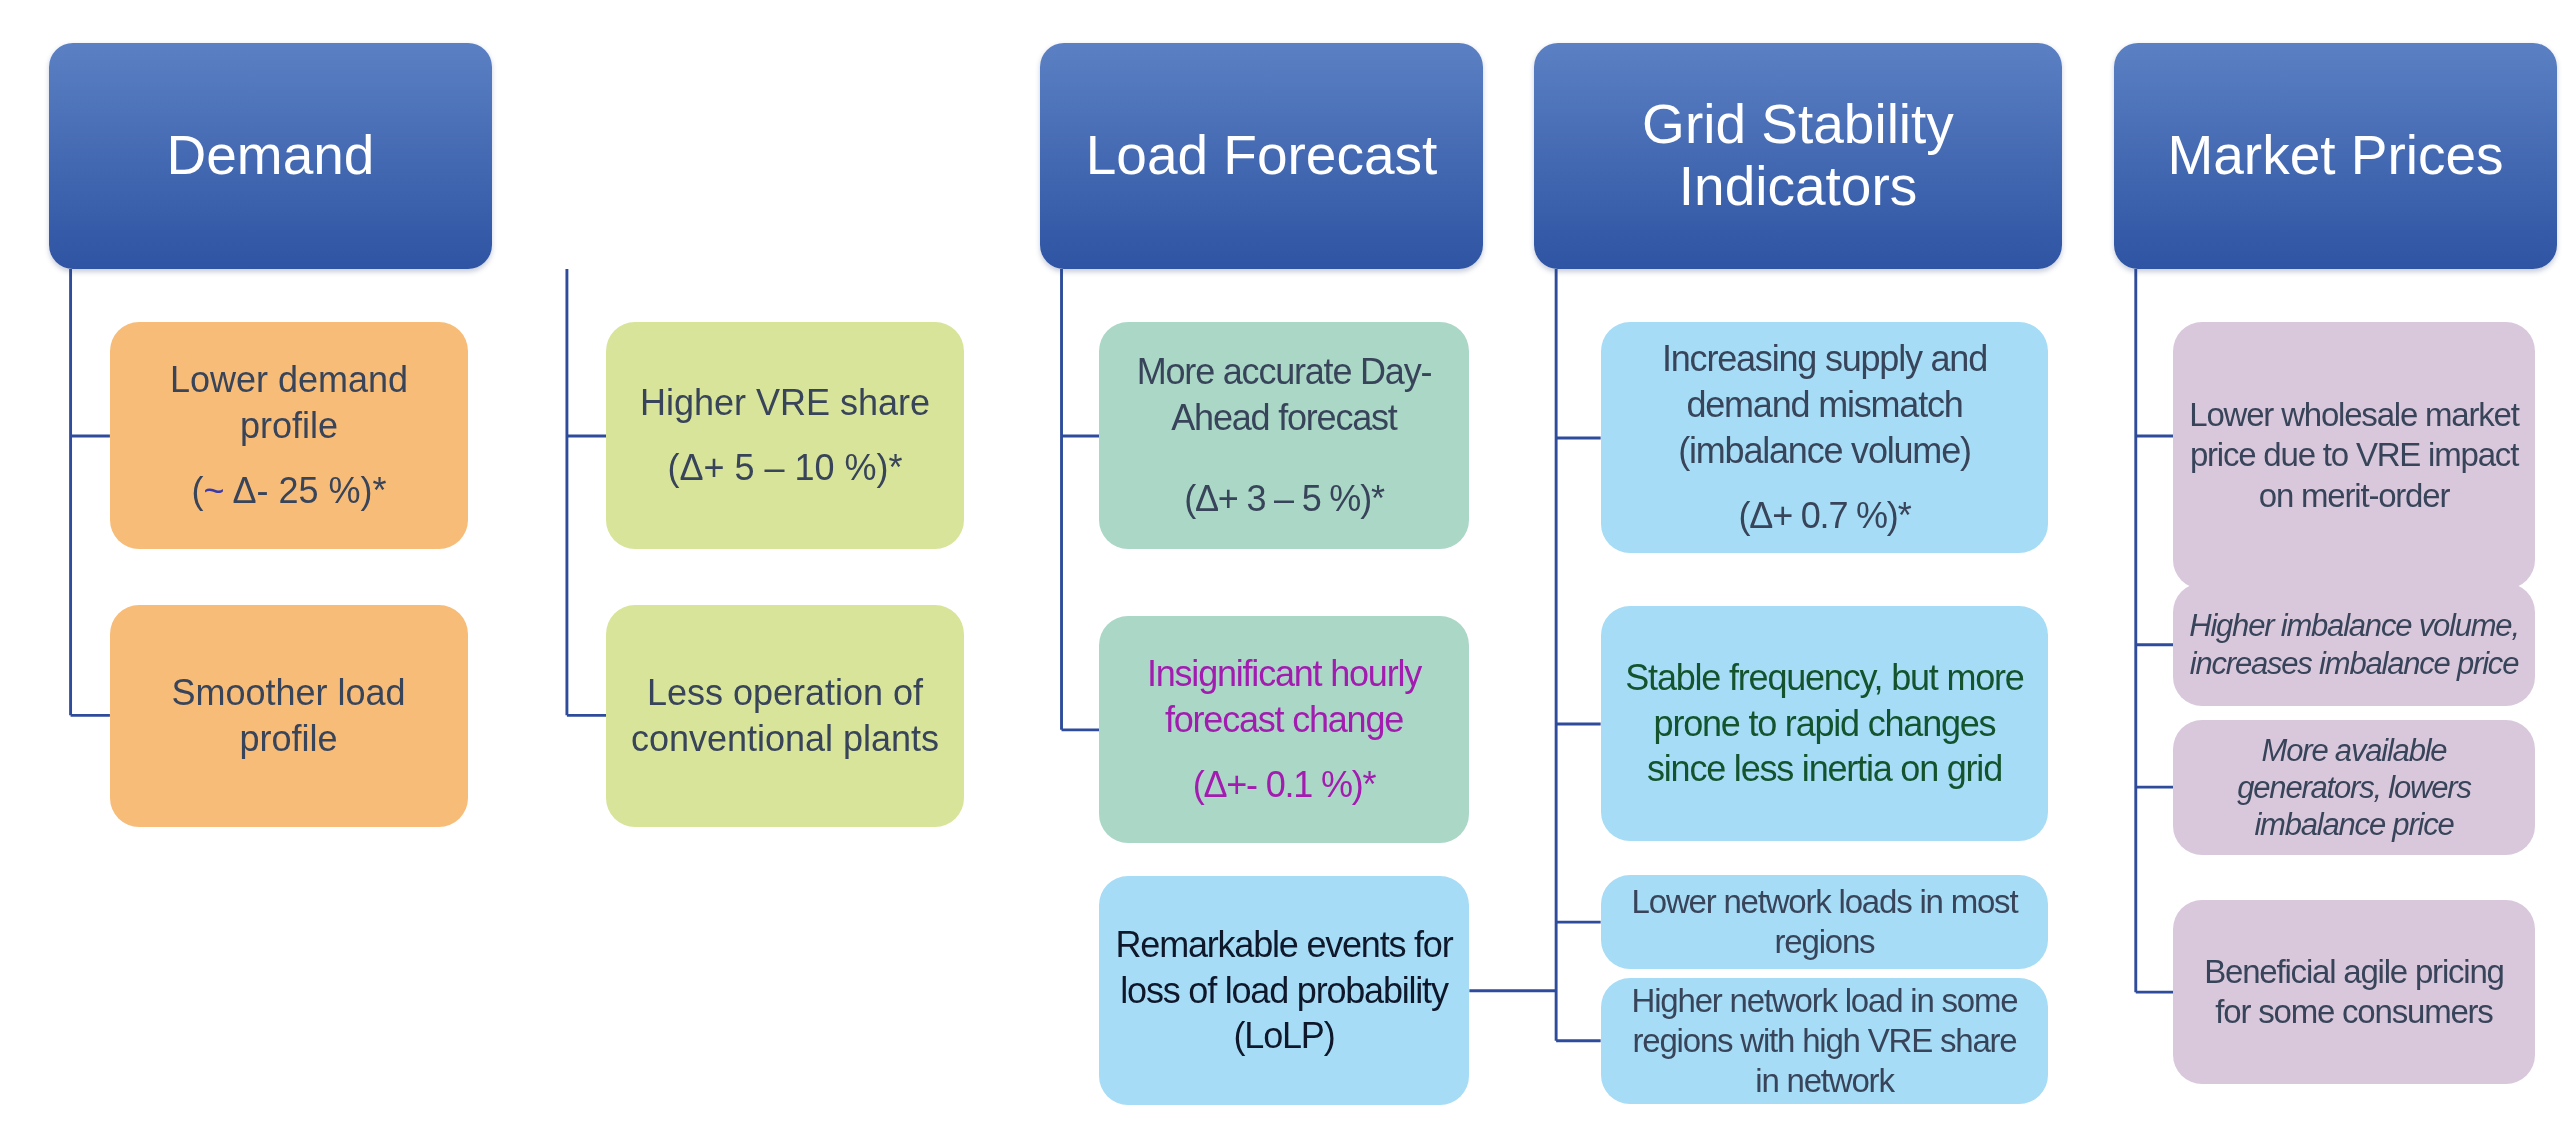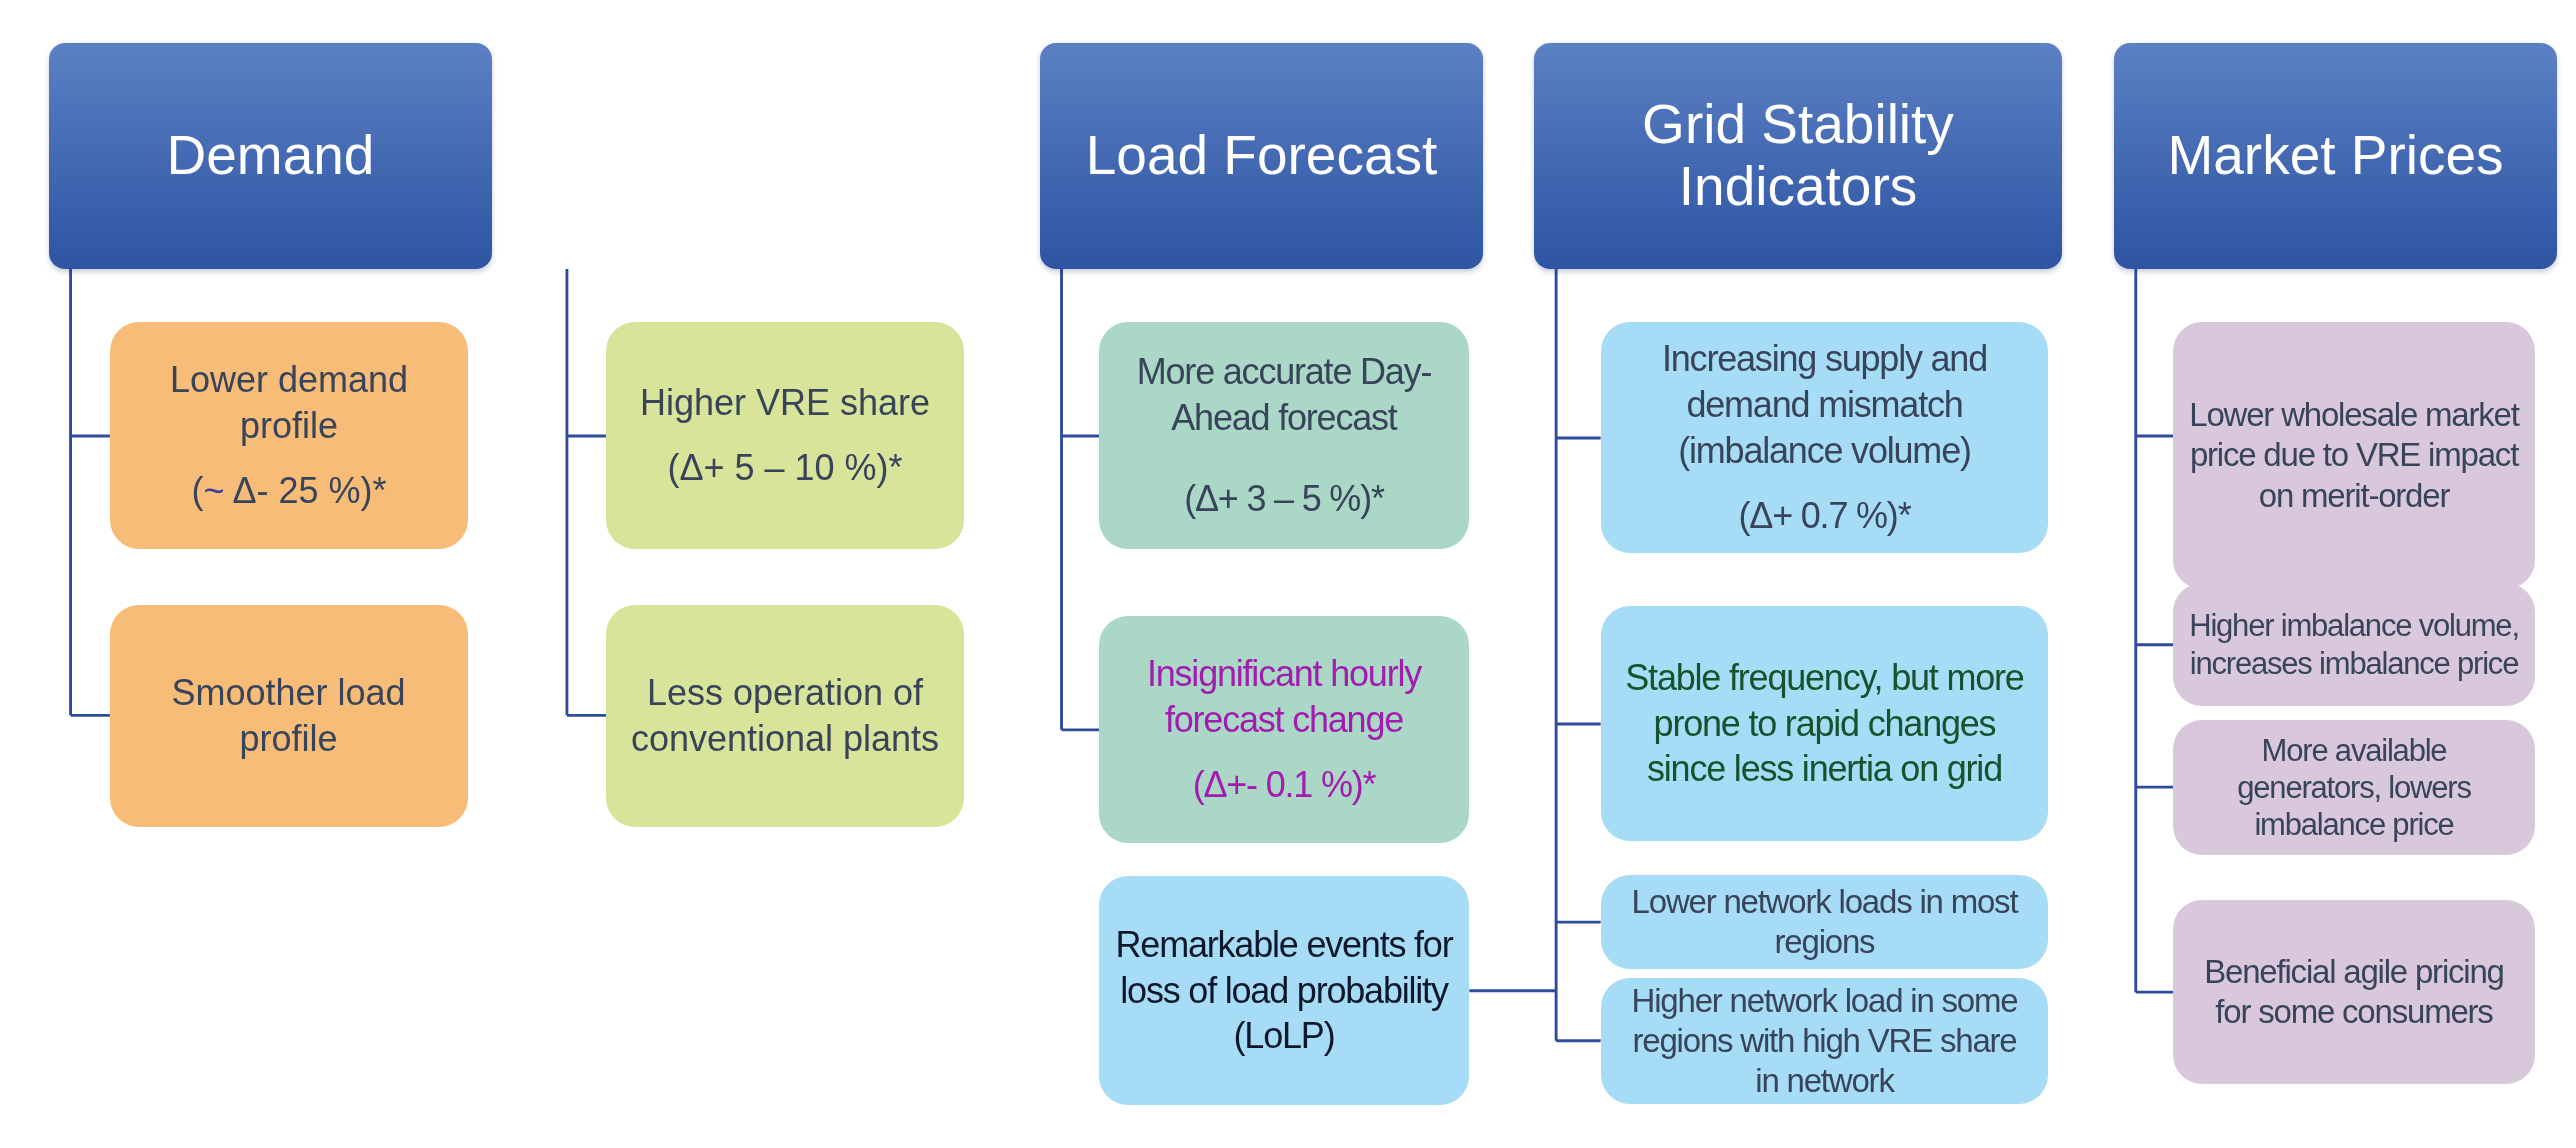--- a/index.html
+++ b/index.html
@@ -7,7 +7,7 @@
   #stage{position:relative;width:2576px;height:1149px;background:#ffffff;overflow:hidden;}
   #connectors{position:absolute;left:0;top:0;}
   .header{
-    position:absolute;top:43px;height:226px;border-radius:16px;
+    position:absolute;top:43px;height:226px;border-radius:24px;
     display:flex;align-items:center;justify-content:center;text-align:center;
     font-size:55px;line-height:1.12;padding:8px 23px;box-sizing:border-box;
     box-shadow:0 2.3px 5.8px rgba(40,60,110,0.25);

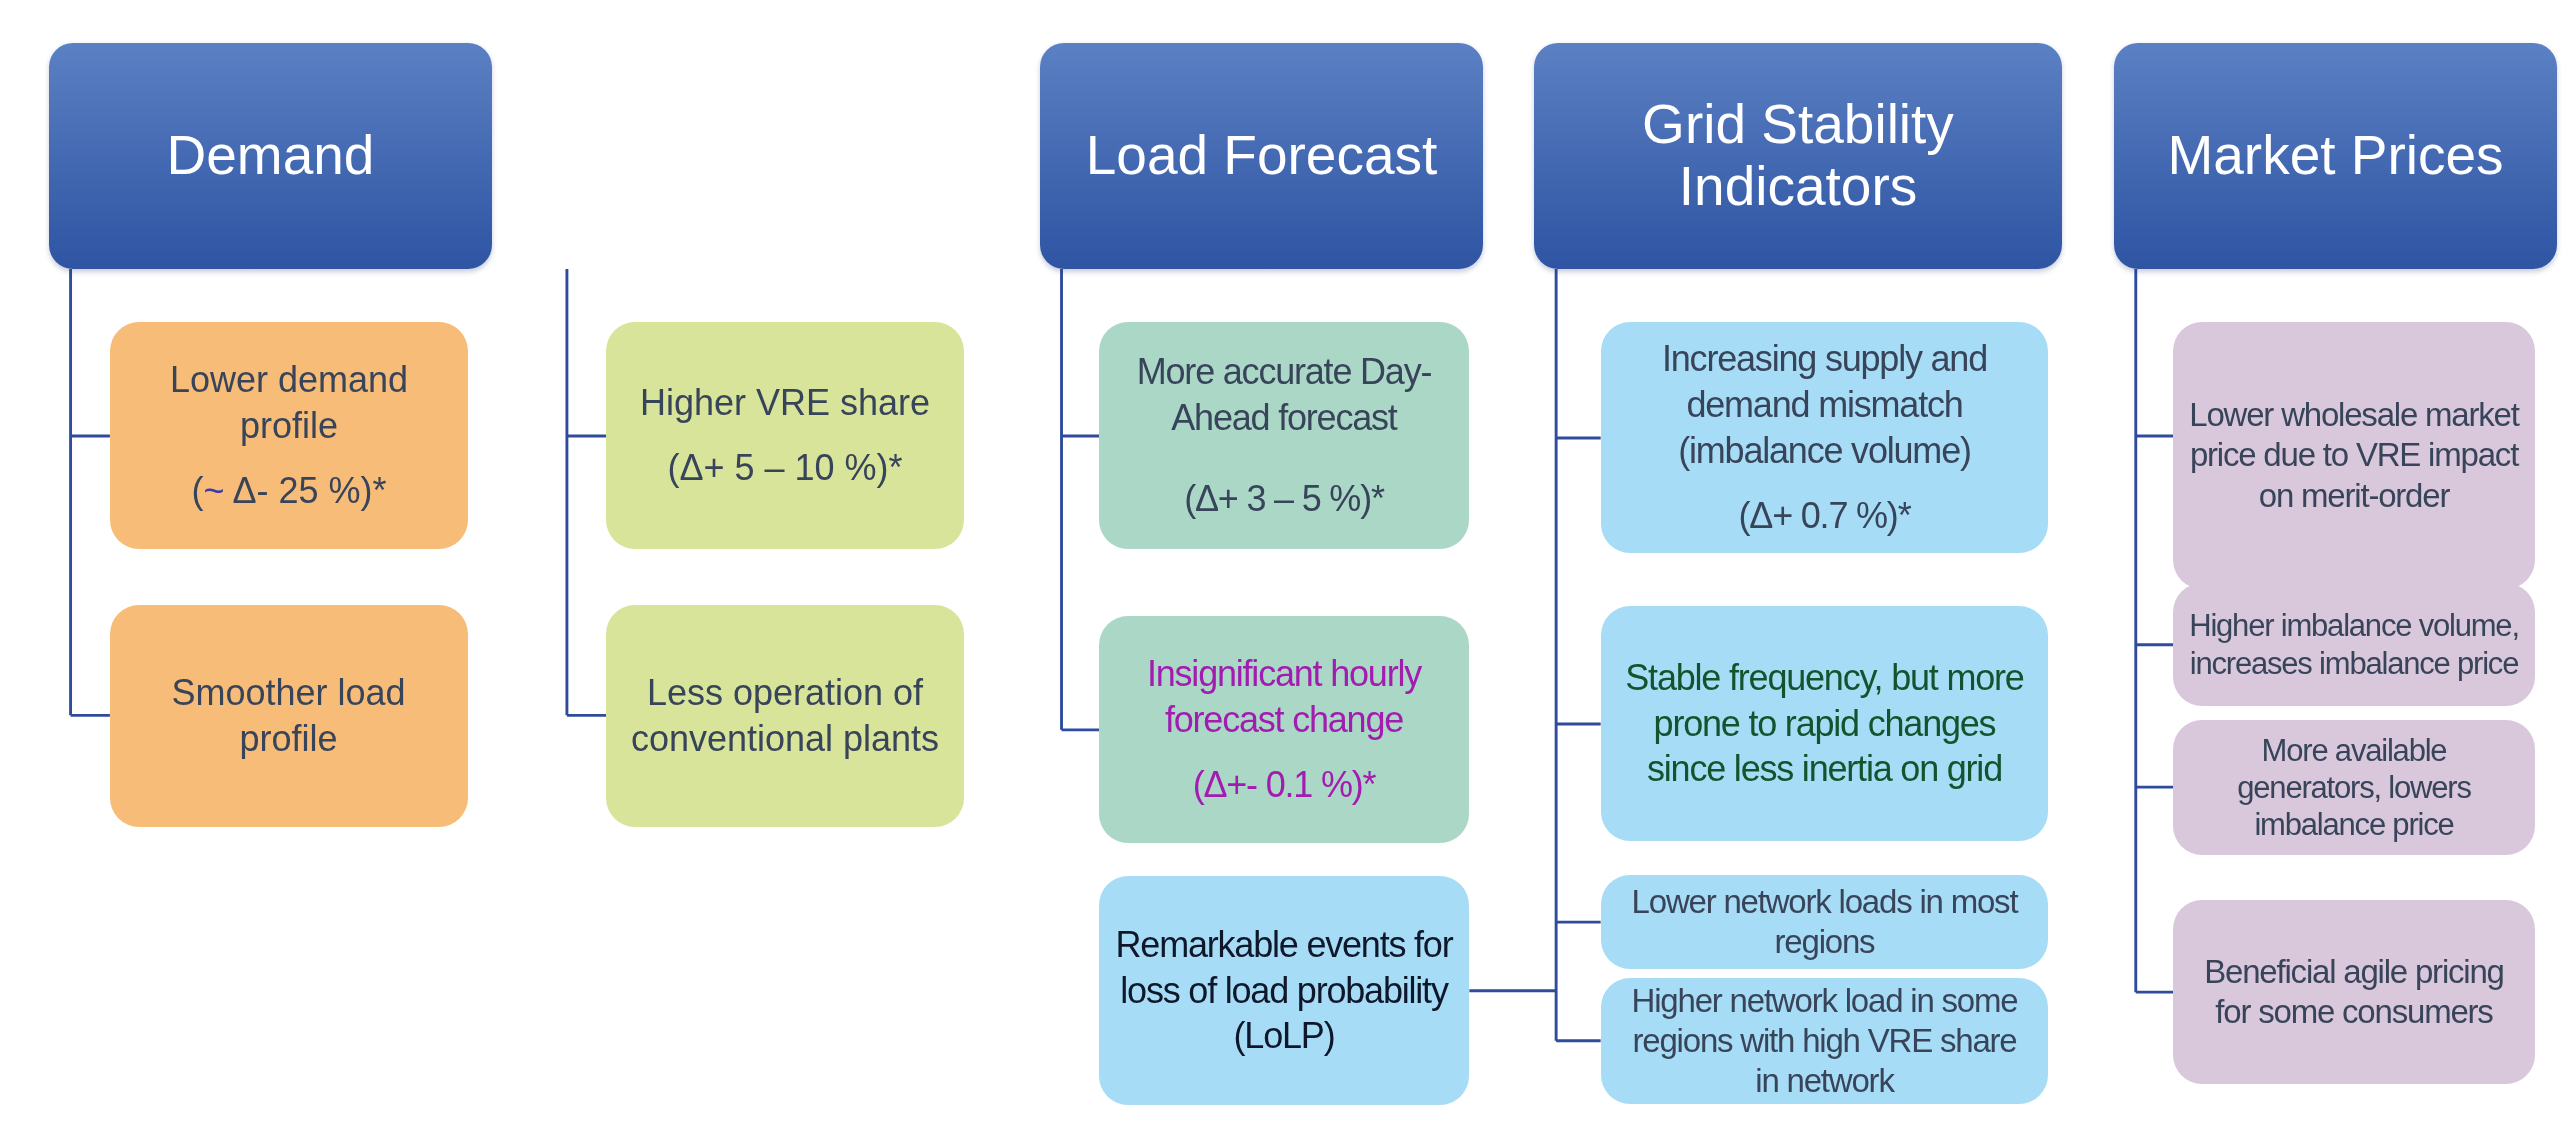--- a/index.html
+++ b/index.html
@@ -20,7 +20,7 @@
   .fa{font-size:36px;line-height:1.27;}
   .fb{font-size:36px;line-height:1.27;letter-spacing:-1.2px;}
   .fc{font-size:33px;line-height:1.22;letter-spacing:-1.2px;}
-  .fd{font-size:31px;line-height:1.2;letter-spacing:-1.2px;}
+  .fd{font-size:31px;line-height:1.2;letter-spacing:-1.2px;font-style:italic;}
   .delta{margin-top:19.7px;}
 </style>
 </head>

